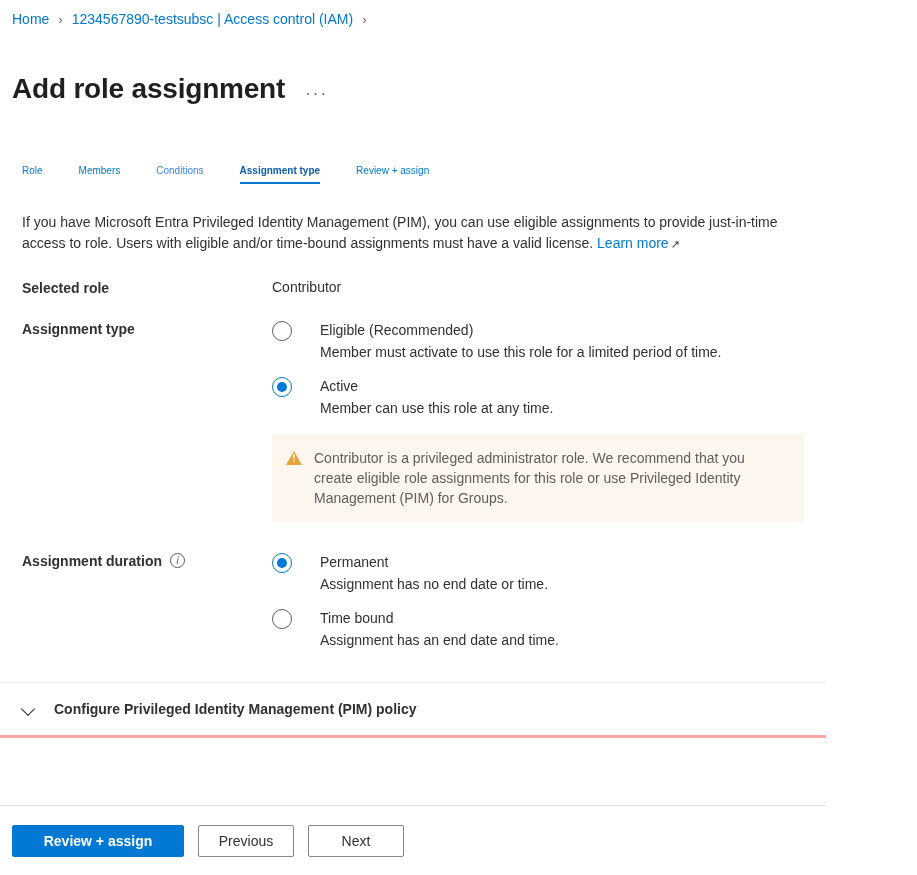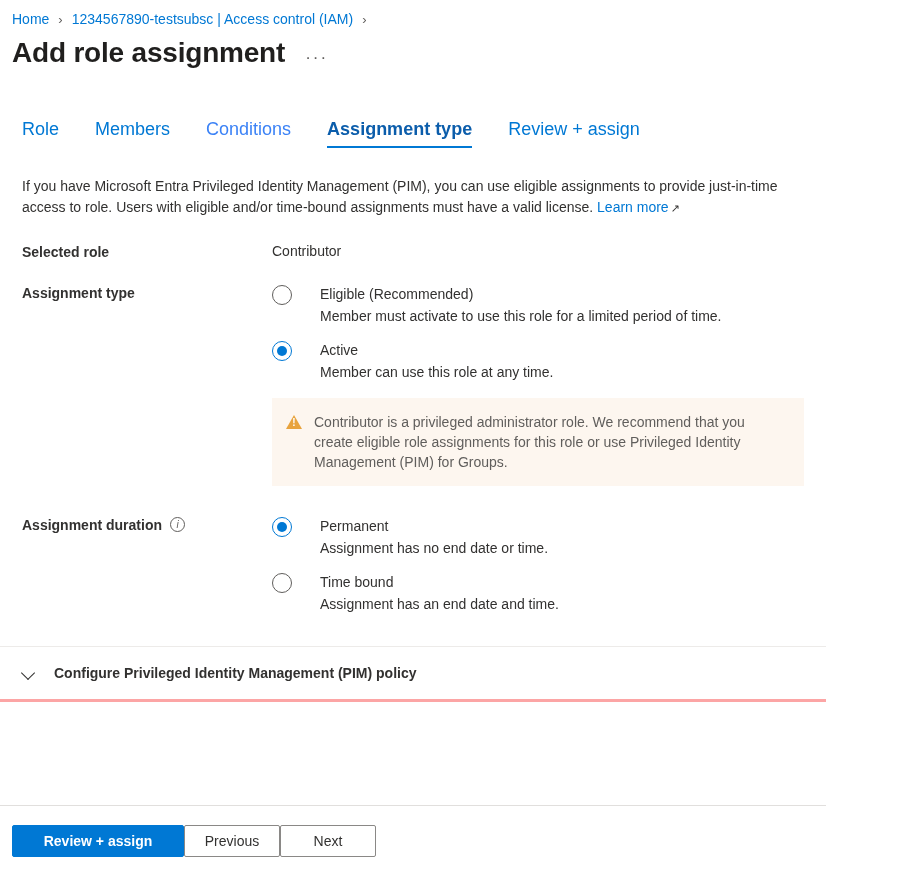--- a/index.html
+++ b/index.html
@@ -44,6 +44,7 @@
     display: flex;
     align-items: center;
     padding: 6px 0 0 12px;
+    margin-top: 36px;
   }
   .page-title {
     font-size: 28px;

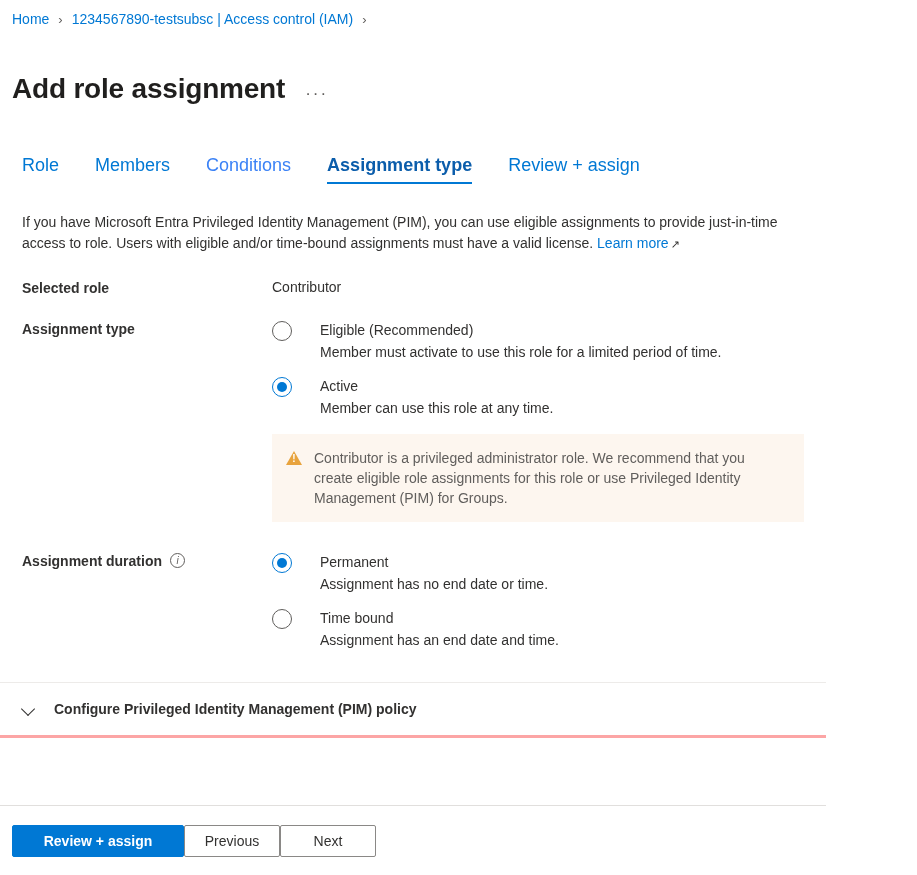--- a/index.html
+++ b/index.html
@@ -72,7 +72,7 @@
     height: 34px;
   }
   .tab {
-    font-size: 18px;
+    font-size: 10px;
     color: #0078d4;
     padding: 0 0 8px 0;
     margin-right: 36px;

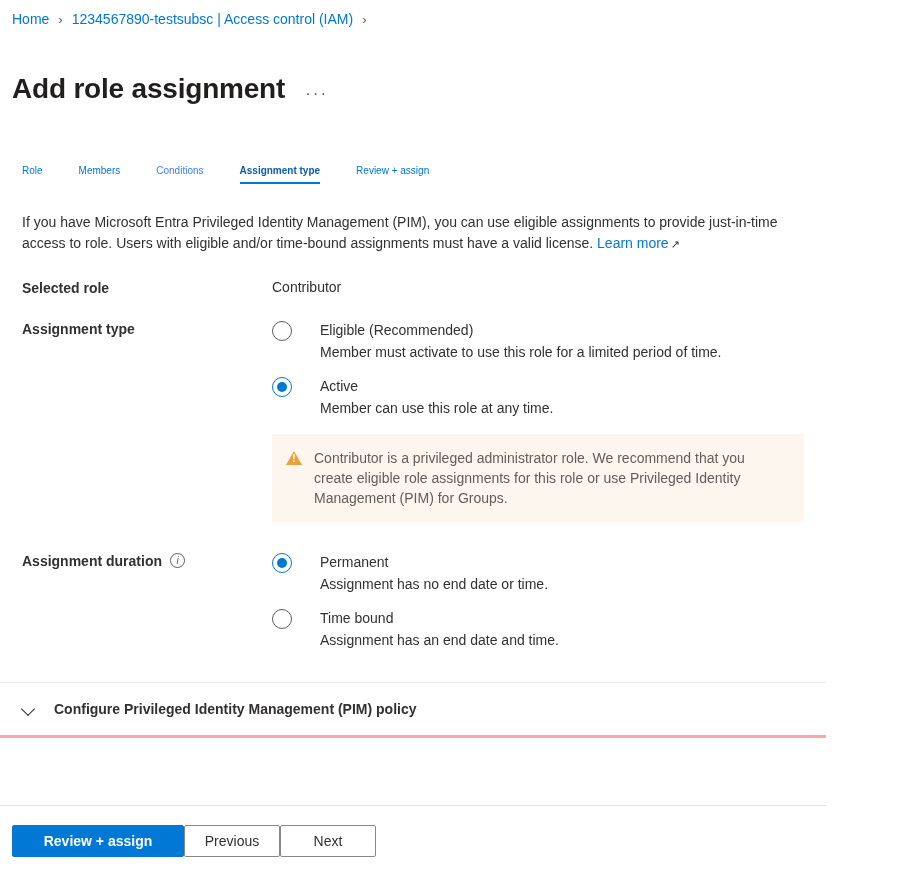--- a/index.html
+++ b/index.html
@@ -298,7 +298,7 @@
     min-width: 172px;
     height: 32px;
   }
-  .btn + .btn { margin-left: 0; text-align: center; }
+  .btn + .btn { margin-left: 14px; text-align: center; }
   .btn-gap-a { margin-left: 28px; }
   .btn-gap-b { margin-left: 24px; }
 </style>

